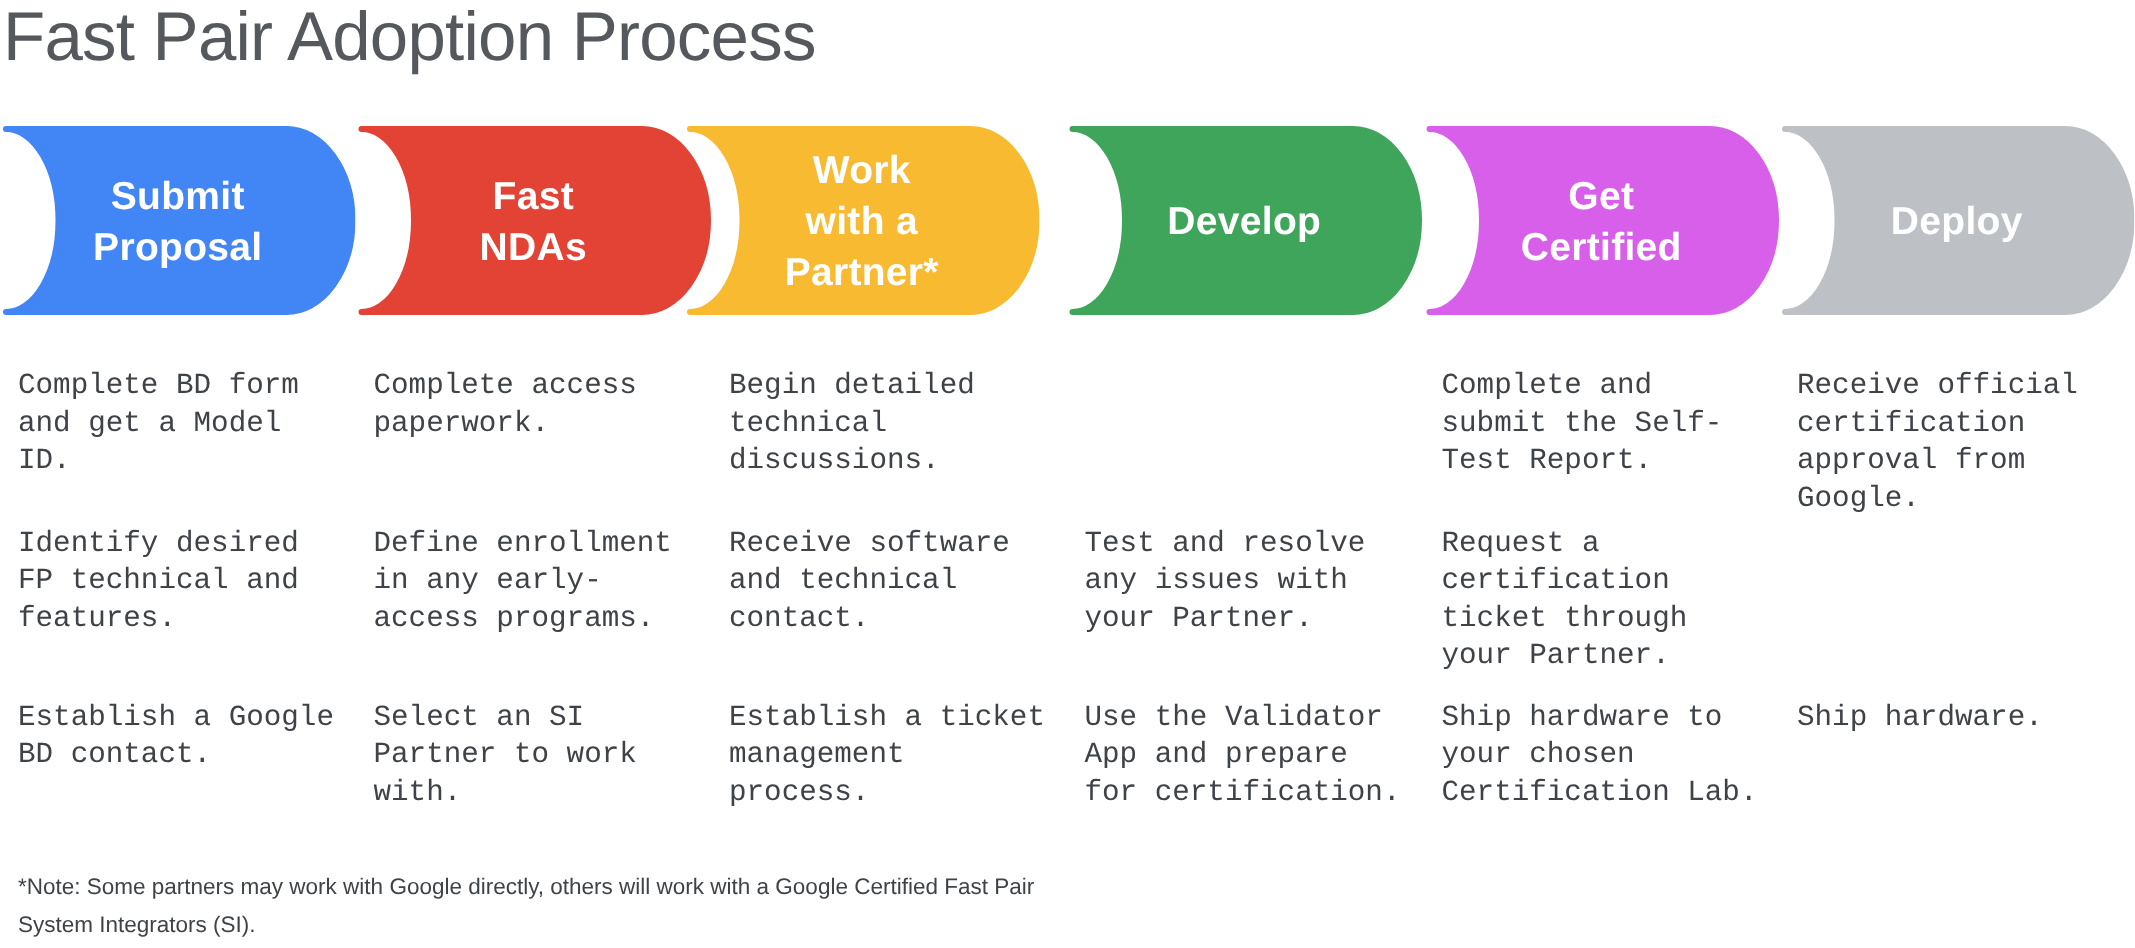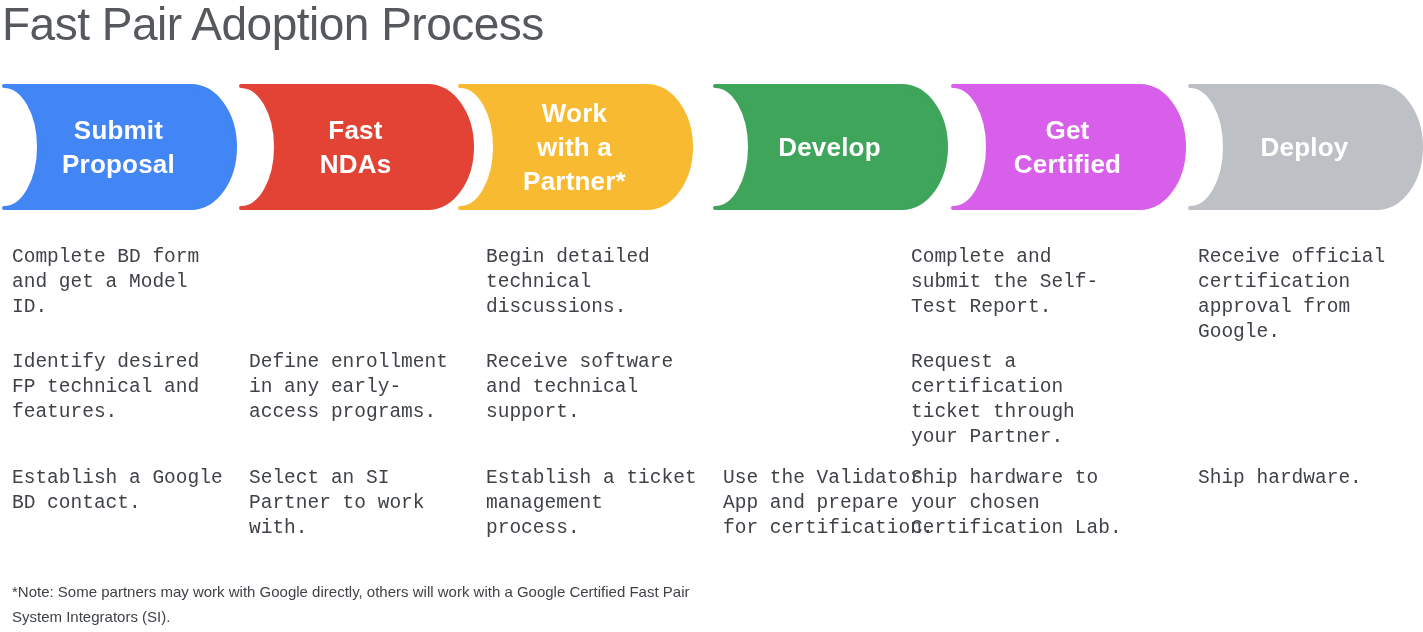--- a/index.html
+++ b/index.html
@@ -115,6 +115,7 @@
 </div>
 
 <div class="col" style="left:249px">
+  <p class="bullet r0">Complete access paperwork.</p>
   <p class="bullet r2">Select an SI Partner to work with.</p>
   <p class="bullet r1">Define enrollment in any early-access programs.</p>
 </div>

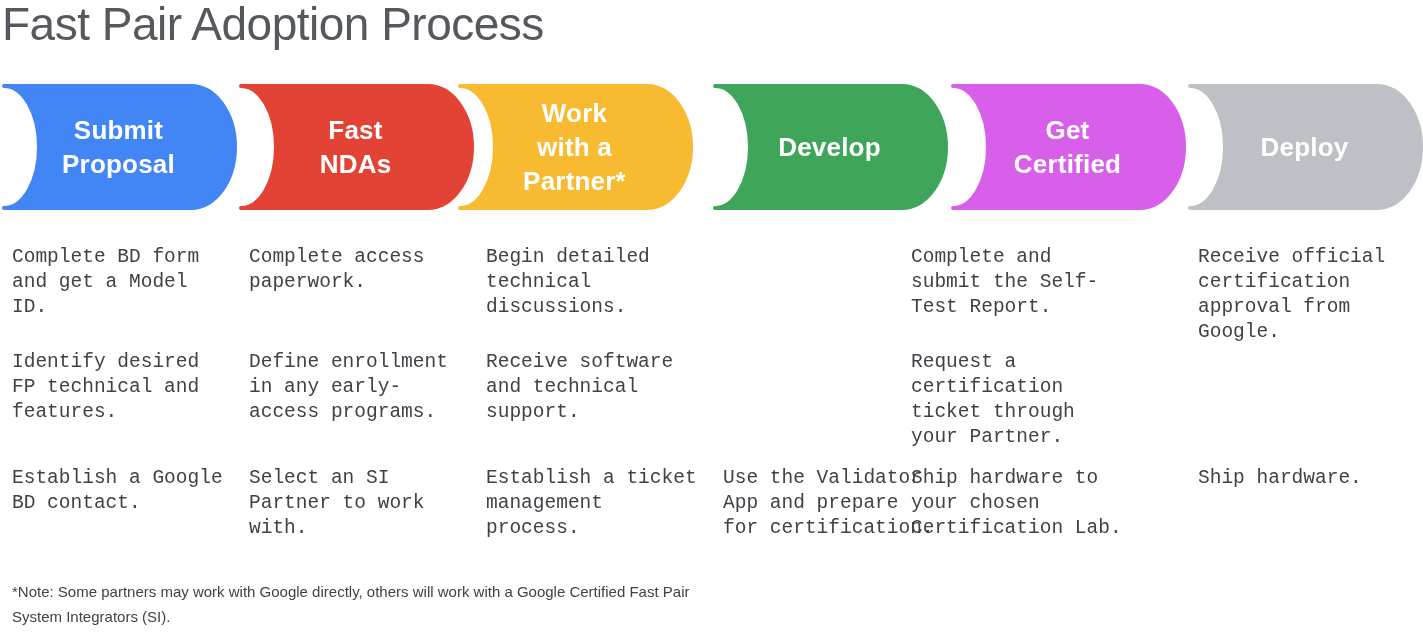--- a/index.html
+++ b/index.html
@@ -130,7 +130,7 @@
   <p class="bullet r2">Use the Validator App and prepare for certification.</p>
 </div>
 
-<div class="col" style="left:911px">
+<div class="col" style="left:961px">
   <p class="bullet r0">Complete and submit the Self-Test Report.</p>
   <p class="bullet r1">Request a certification ticket through your Partner.</p>
   <p class="bullet r2">Ship hardware to your chosen Certification Lab.</p>

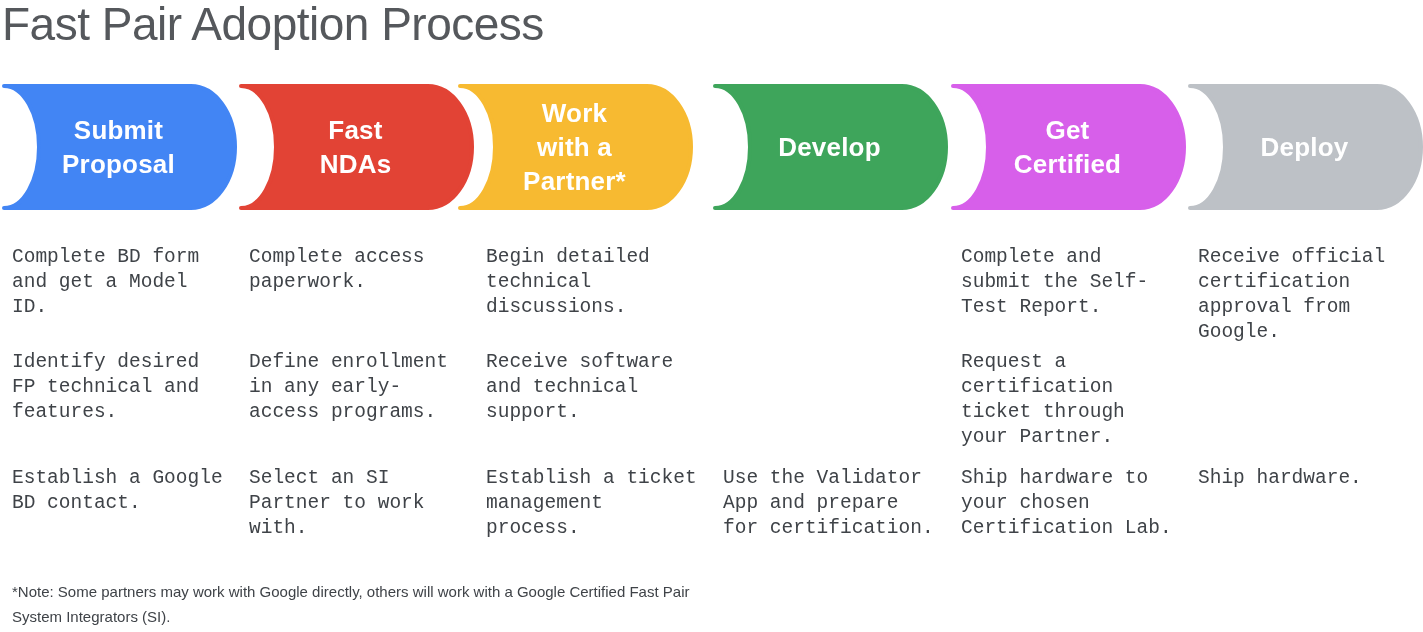--- a/index.html
+++ b/index.html
@@ -122,7 +122,7 @@
 
 <div class="col" style="left:486px">
   <p class="bullet r0">Begin detailed technical discussions.</p>
-  <p class="bullet r1">Receive software and technical support.</p>
+  <p class="bullet r1">Receive software and technical contact.</p>
   <p class="bullet r2">Establish a ticket management process.</p>
 </div>
 

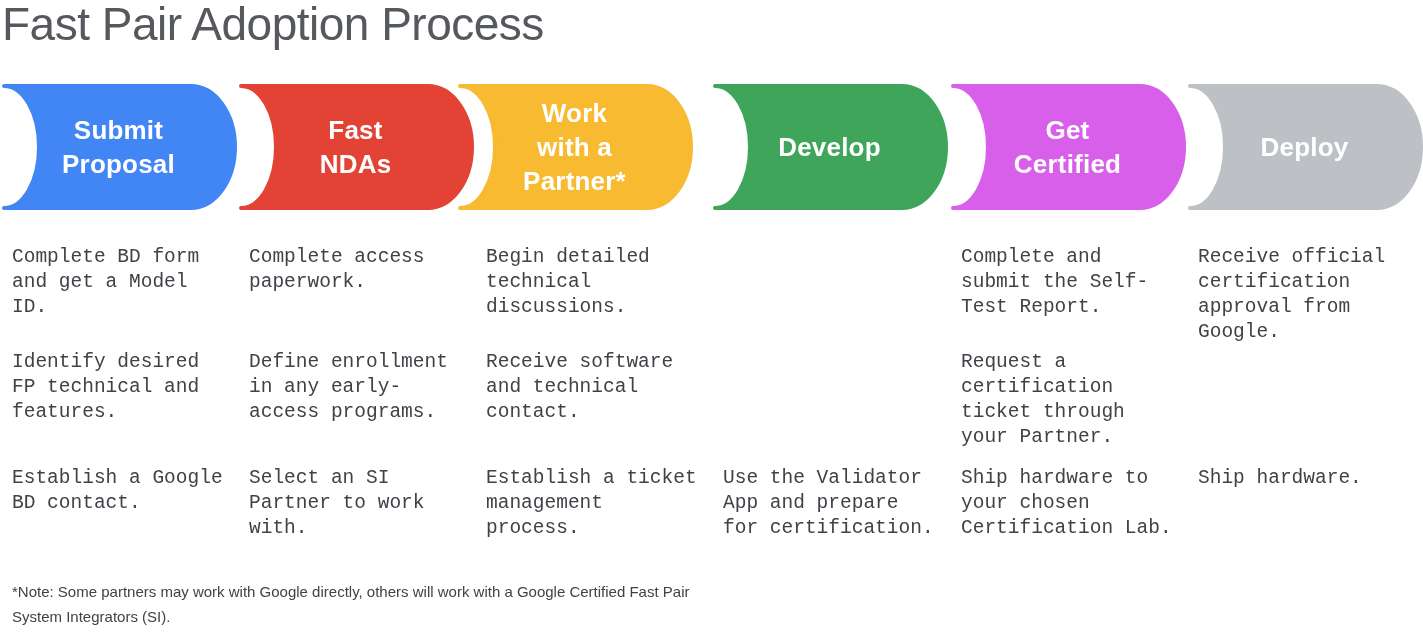--- a/index.html
+++ b/index.html
@@ -127,6 +127,7 @@
 </div>
 
 <div class="col" style="left:723px">
+  <p class="bullet r1">Test and resolve any issues with your Partner.</p>
   <p class="bullet r2">Use the Validator App and prepare for certification.</p>
 </div>
 

